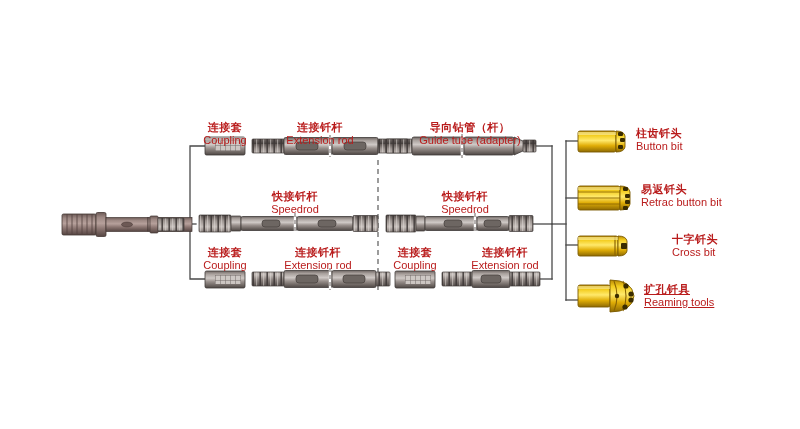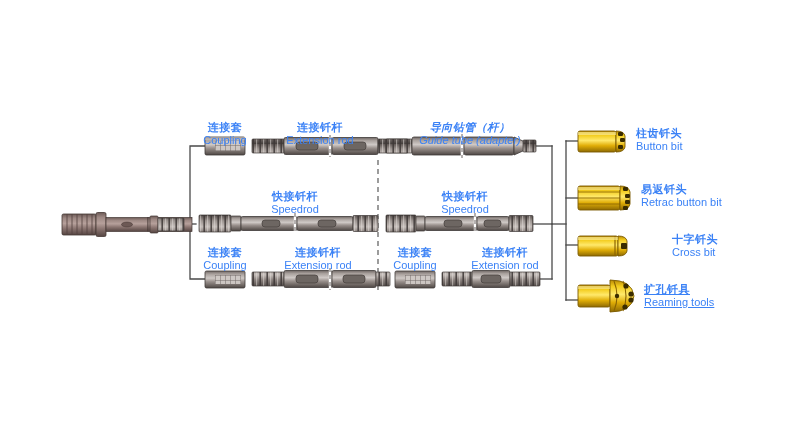--- a/index.html
+++ b/index.html
@@ -6,7 +6,7 @@
   body{width:800px;height:429px;position:relative;overflow:hidden;
        font-family:"Liberation Sans","DejaVu Sans",sans-serif;}
   #stage{position:absolute;left:0;top:0;width:800px;height:429px;}
-  .lbl{position:absolute;text-align:center;line-height:1.18;color:#3b82f6;
+  .lbl{position:absolute;text-align:center;line-height:1.18;color:#b91c1c;
        white-space:nowrap;}
   .lbl .cn{font-size:11px;font-weight:bold;letter-spacing:.5px;}
   .lbl .en{font-size:11px;}

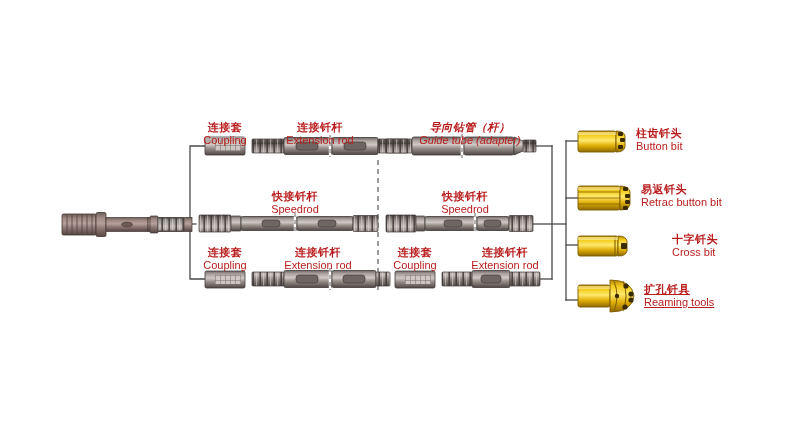--- a/index.html
+++ b/index.html
@@ -252,7 +252,7 @@
     <div class="cn">连接钎杆</div>
     <div class="en">Extension rod</div>
   </div>
-  <div class="lbl" style="left:400px; top:121px; width:140px;font-style:italic;">
+  <div class="lbl" style="left:400px; top:121px; width:140px;">
     <div class="cn">导向钻管（杆）</div>
     <div class="en">Guide tube (adapter)</div>
   </div>

